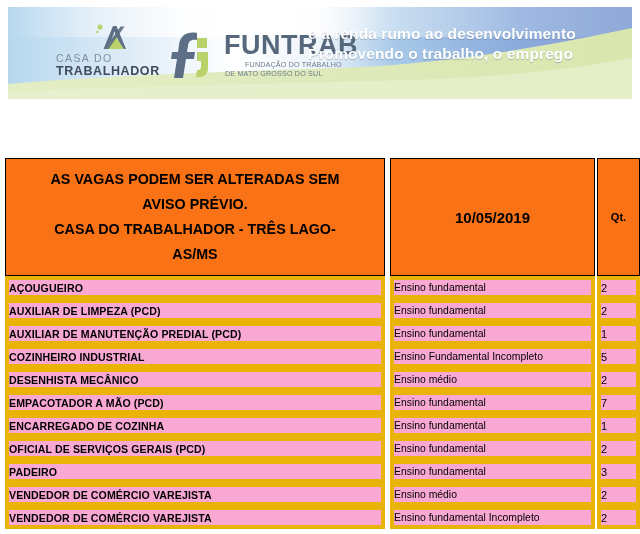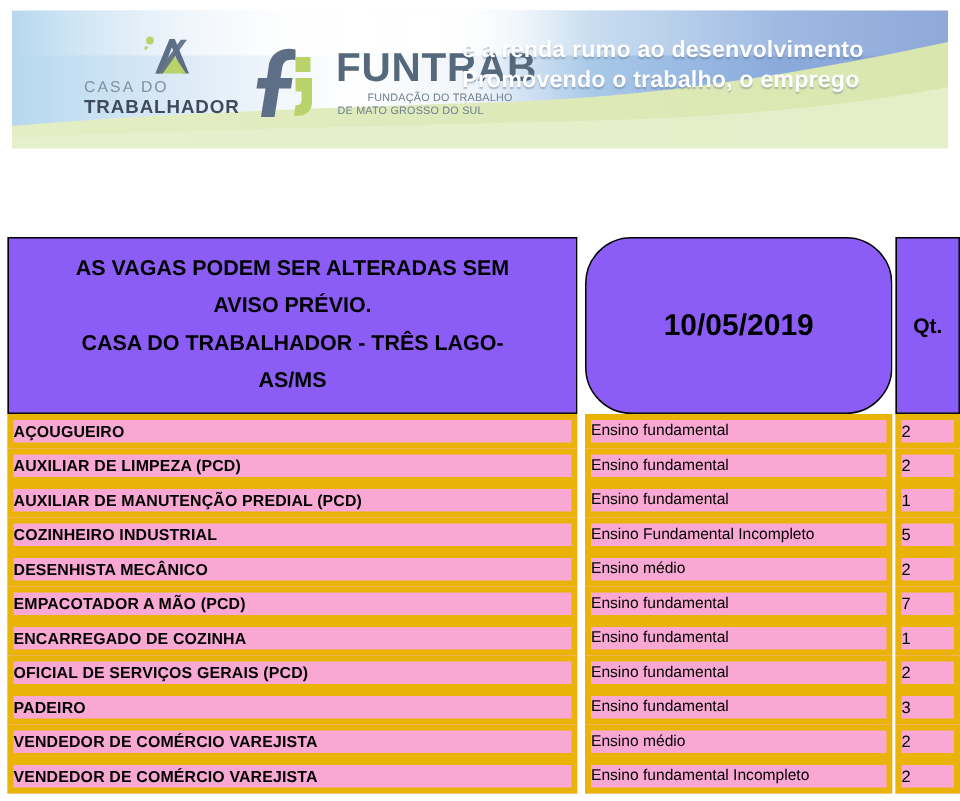--- a/index.html
+++ b/index.html
@@ -136,7 +136,7 @@
 
   
   .hdr-cell {
-    background: #8b5cf6;
+    background: #f97316;
     border: 1px solid #000000;
     height: 118px;
     text-align: center;

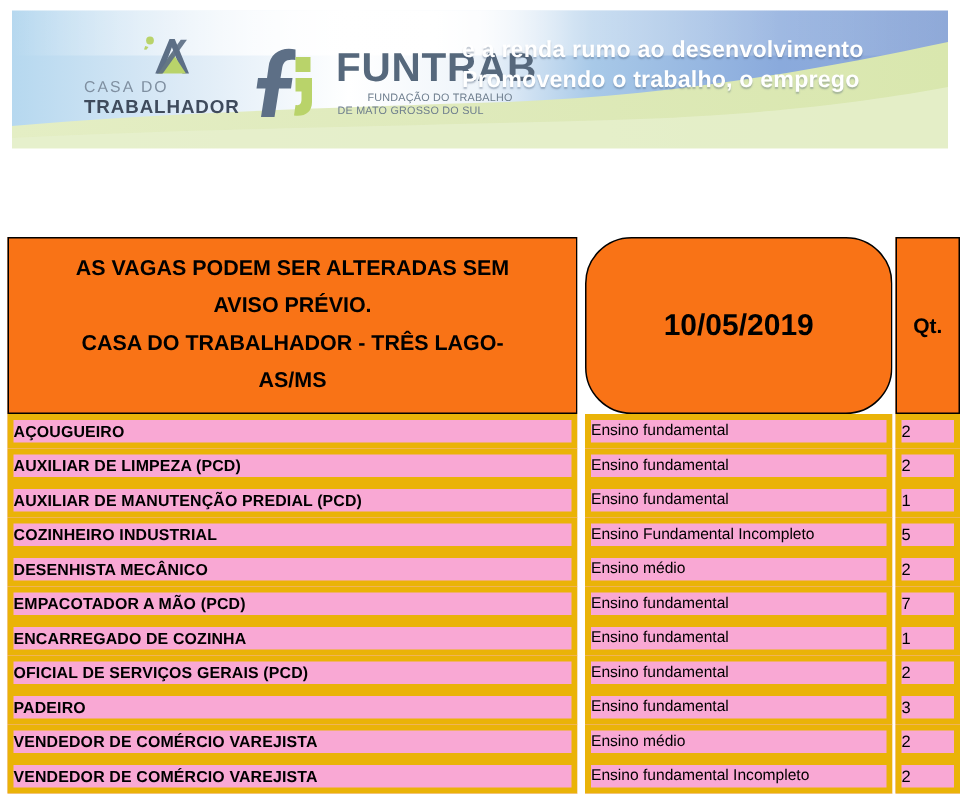--- a/index.html
+++ b/index.html
@@ -149,8 +149,7 @@
     padding: 2px 12px;
   }
   .hdr-data {
-    font-size: 20px;
-    border-radius: 31px;
+    font-size: 15px;
   }
   .hdr-qt {
     font-size: 14px;

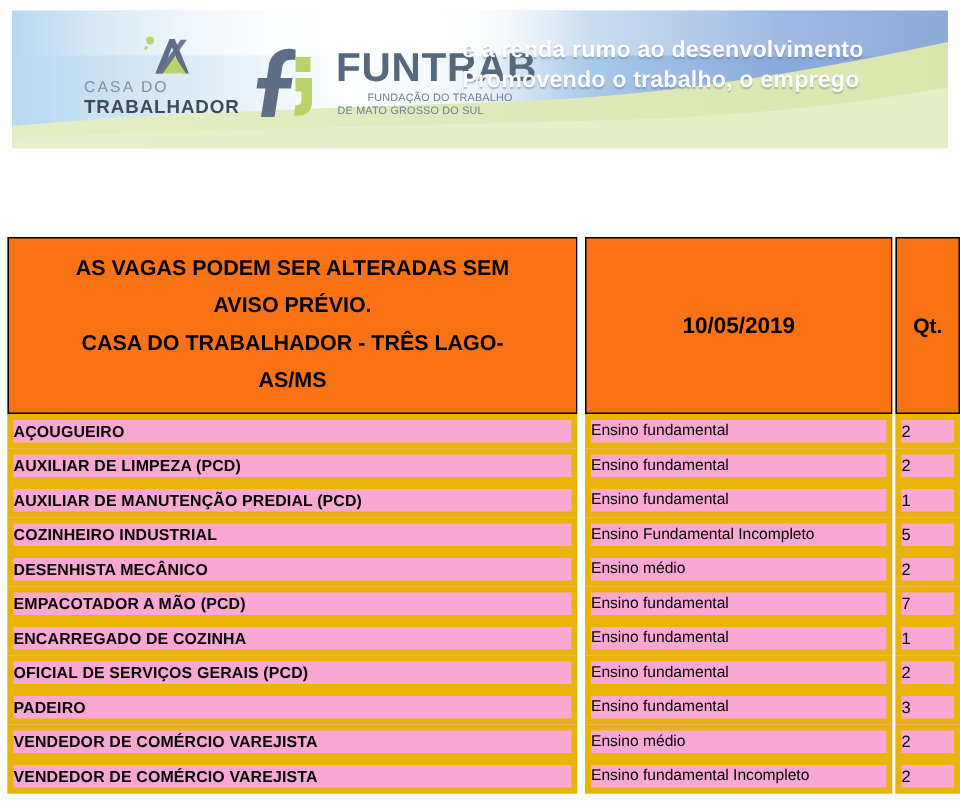--- a/index.html
+++ b/index.html
@@ -152,7 +152,7 @@
     font-size: 15px;
   }
   .hdr-qt {
-    font-size: 14px;
+    font-size: 11px;
     margin-left: 32px;
   }
   .hdr-gap {

